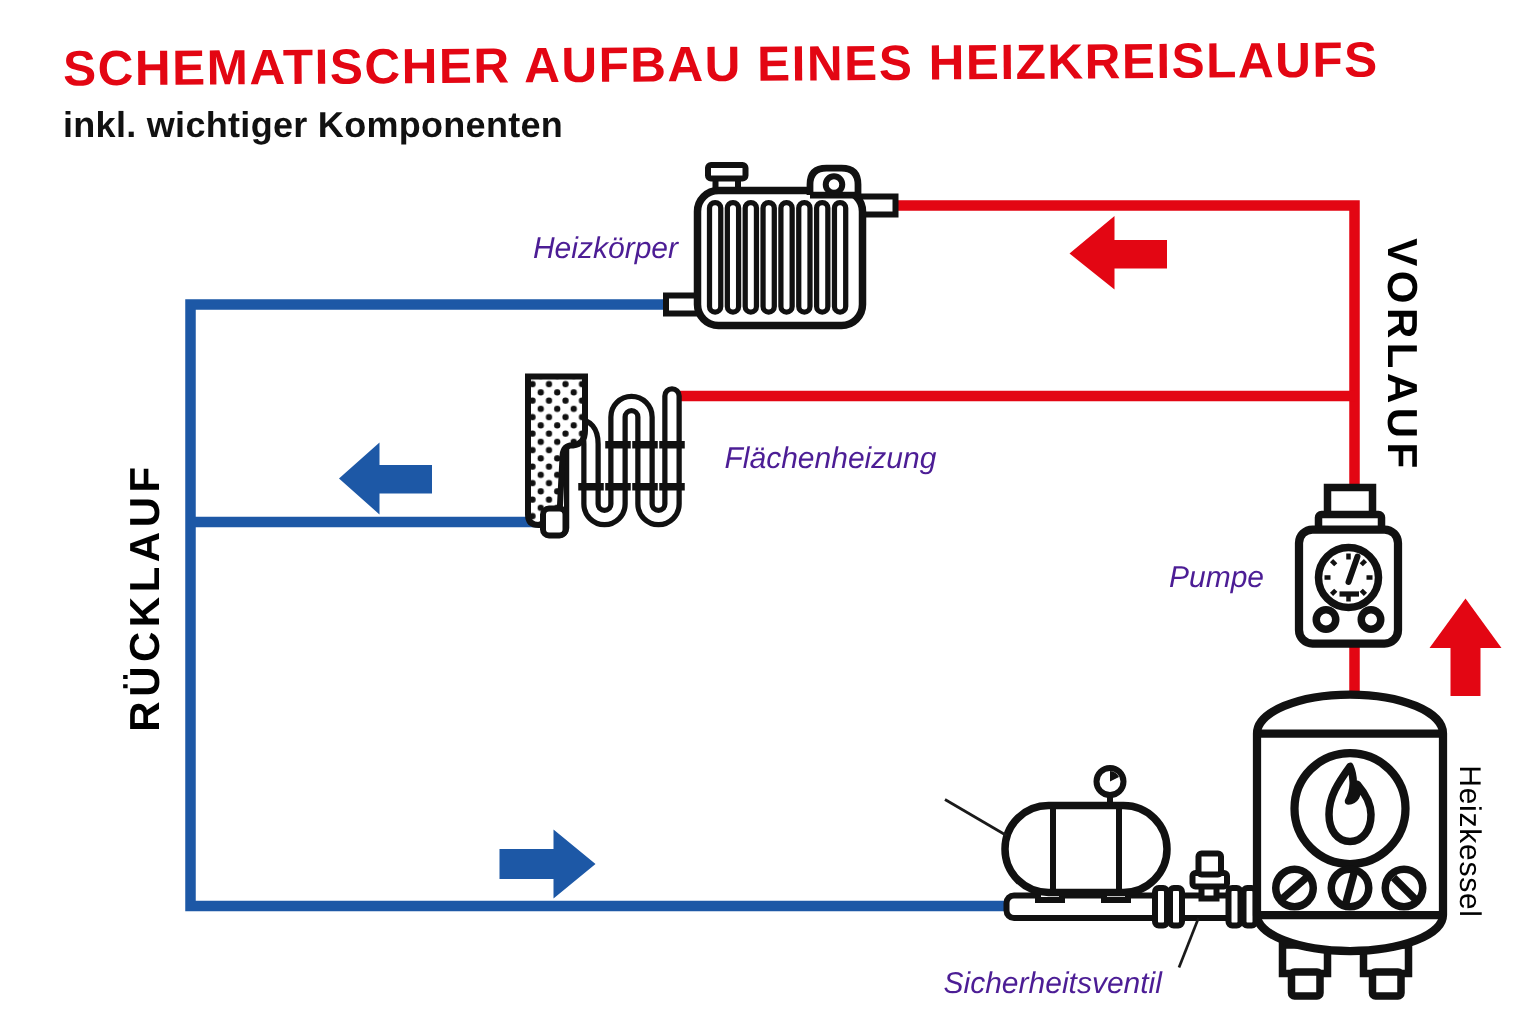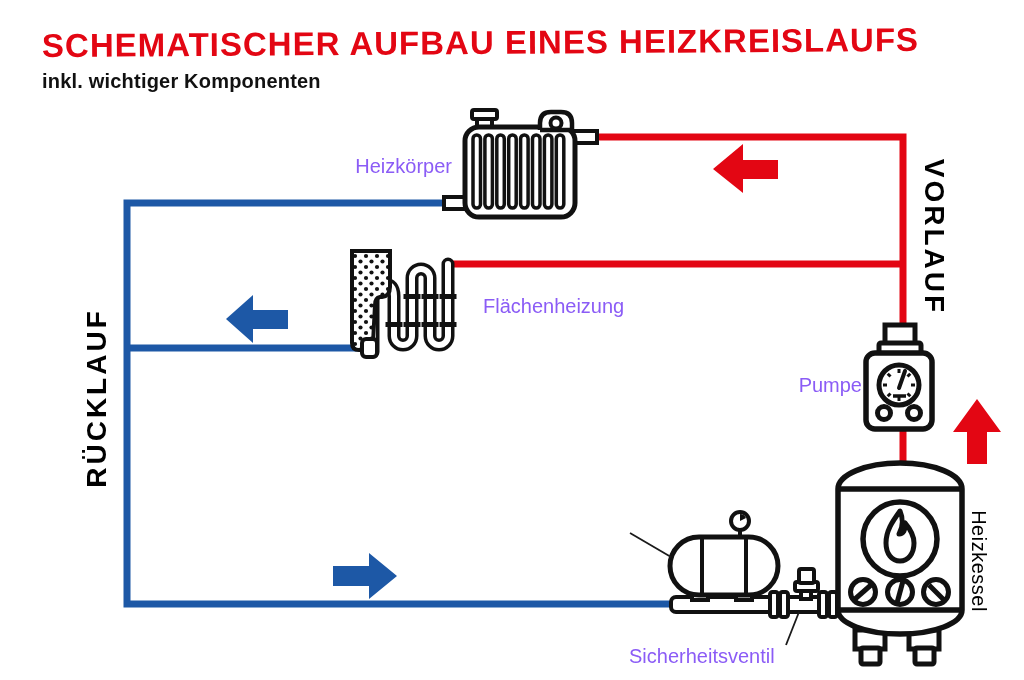--- a/index.html
+++ b/index.html
@@ -28,7 +28,7 @@
   }
   .subtitle{
     position:absolute;left:42px;top:70px;
-    font-size:20px;font-weight:600;letter-spacing:0.2px;
+    font-size:24px;font-weight:600;letter-spacing:0.2px;
   }
   .lbl{
     position:absolute;font-size:20px;font-weight:400;

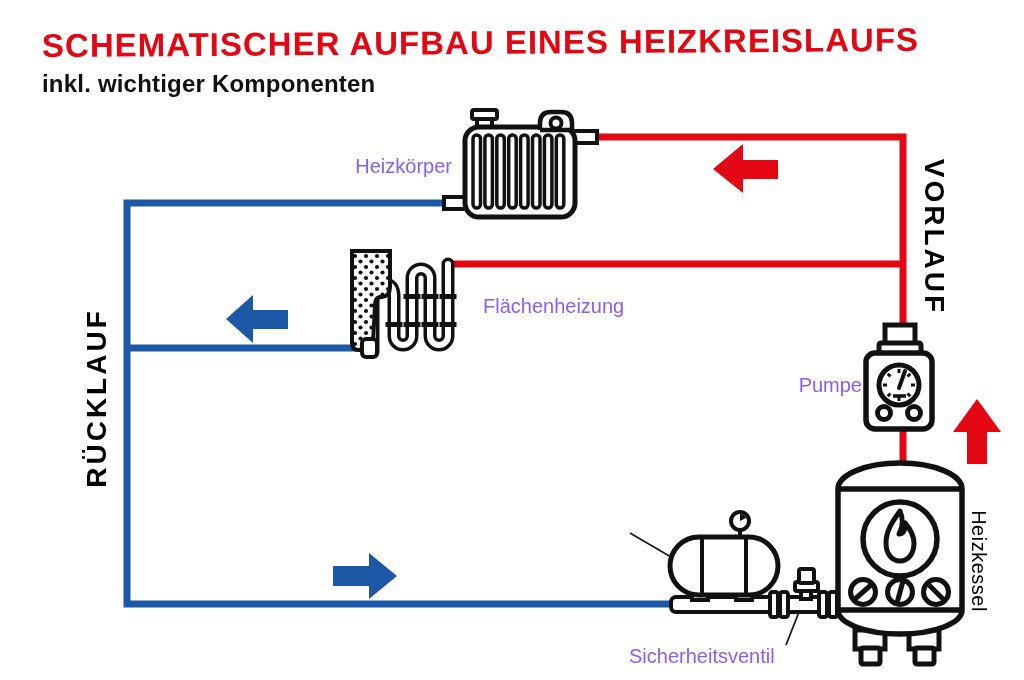--- a/index.html
+++ b/index.html
@@ -32,7 +32,7 @@
   }
   .lbl{
     position:absolute;font-size:20px;font-weight:400;
-    color:#8b5cf6;white-space:nowrap;
+    color:#4c1d95;white-space:nowrap;font-style:italic;
   }
   .lbl.right{text-align:right;}
   .vlabel{

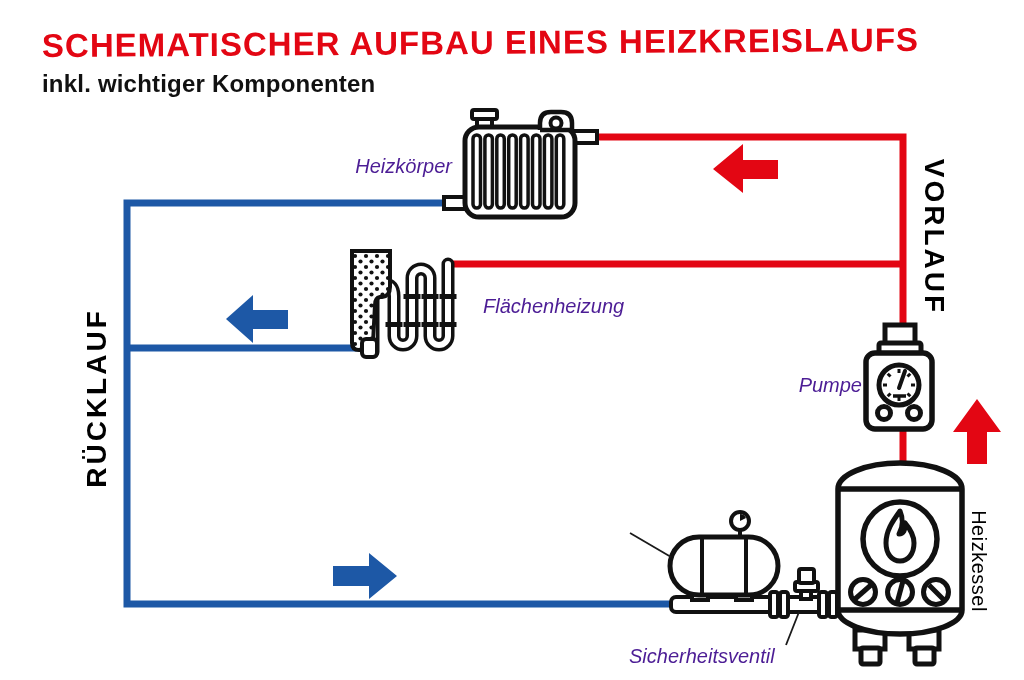--- a/index.html
+++ b/index.html
@@ -195,7 +195,7 @@
 
   <div class="lbl right" style="left:300px;top:155px;width:152px;">Heizkörper</div>
   <div class="lbl" style="left:483px;top:295px;">Flächenheizung</div>
-  <div class="lbl right" style="left:760px;top:374px;width:102px;">Pumpe</div>
+  <div class="lbl right" style="left:760px;top:374px;width:102px;text-align:center;">Pumpe</div>
   <div class="lbl" style="left:629px;top:629px;margin-top:16px;">Sicherheitsventil</div>
 
   <div class="vlabel cw" style="left:849px;top:217px;width:170px;height:40px;">VORLAUF</div>

